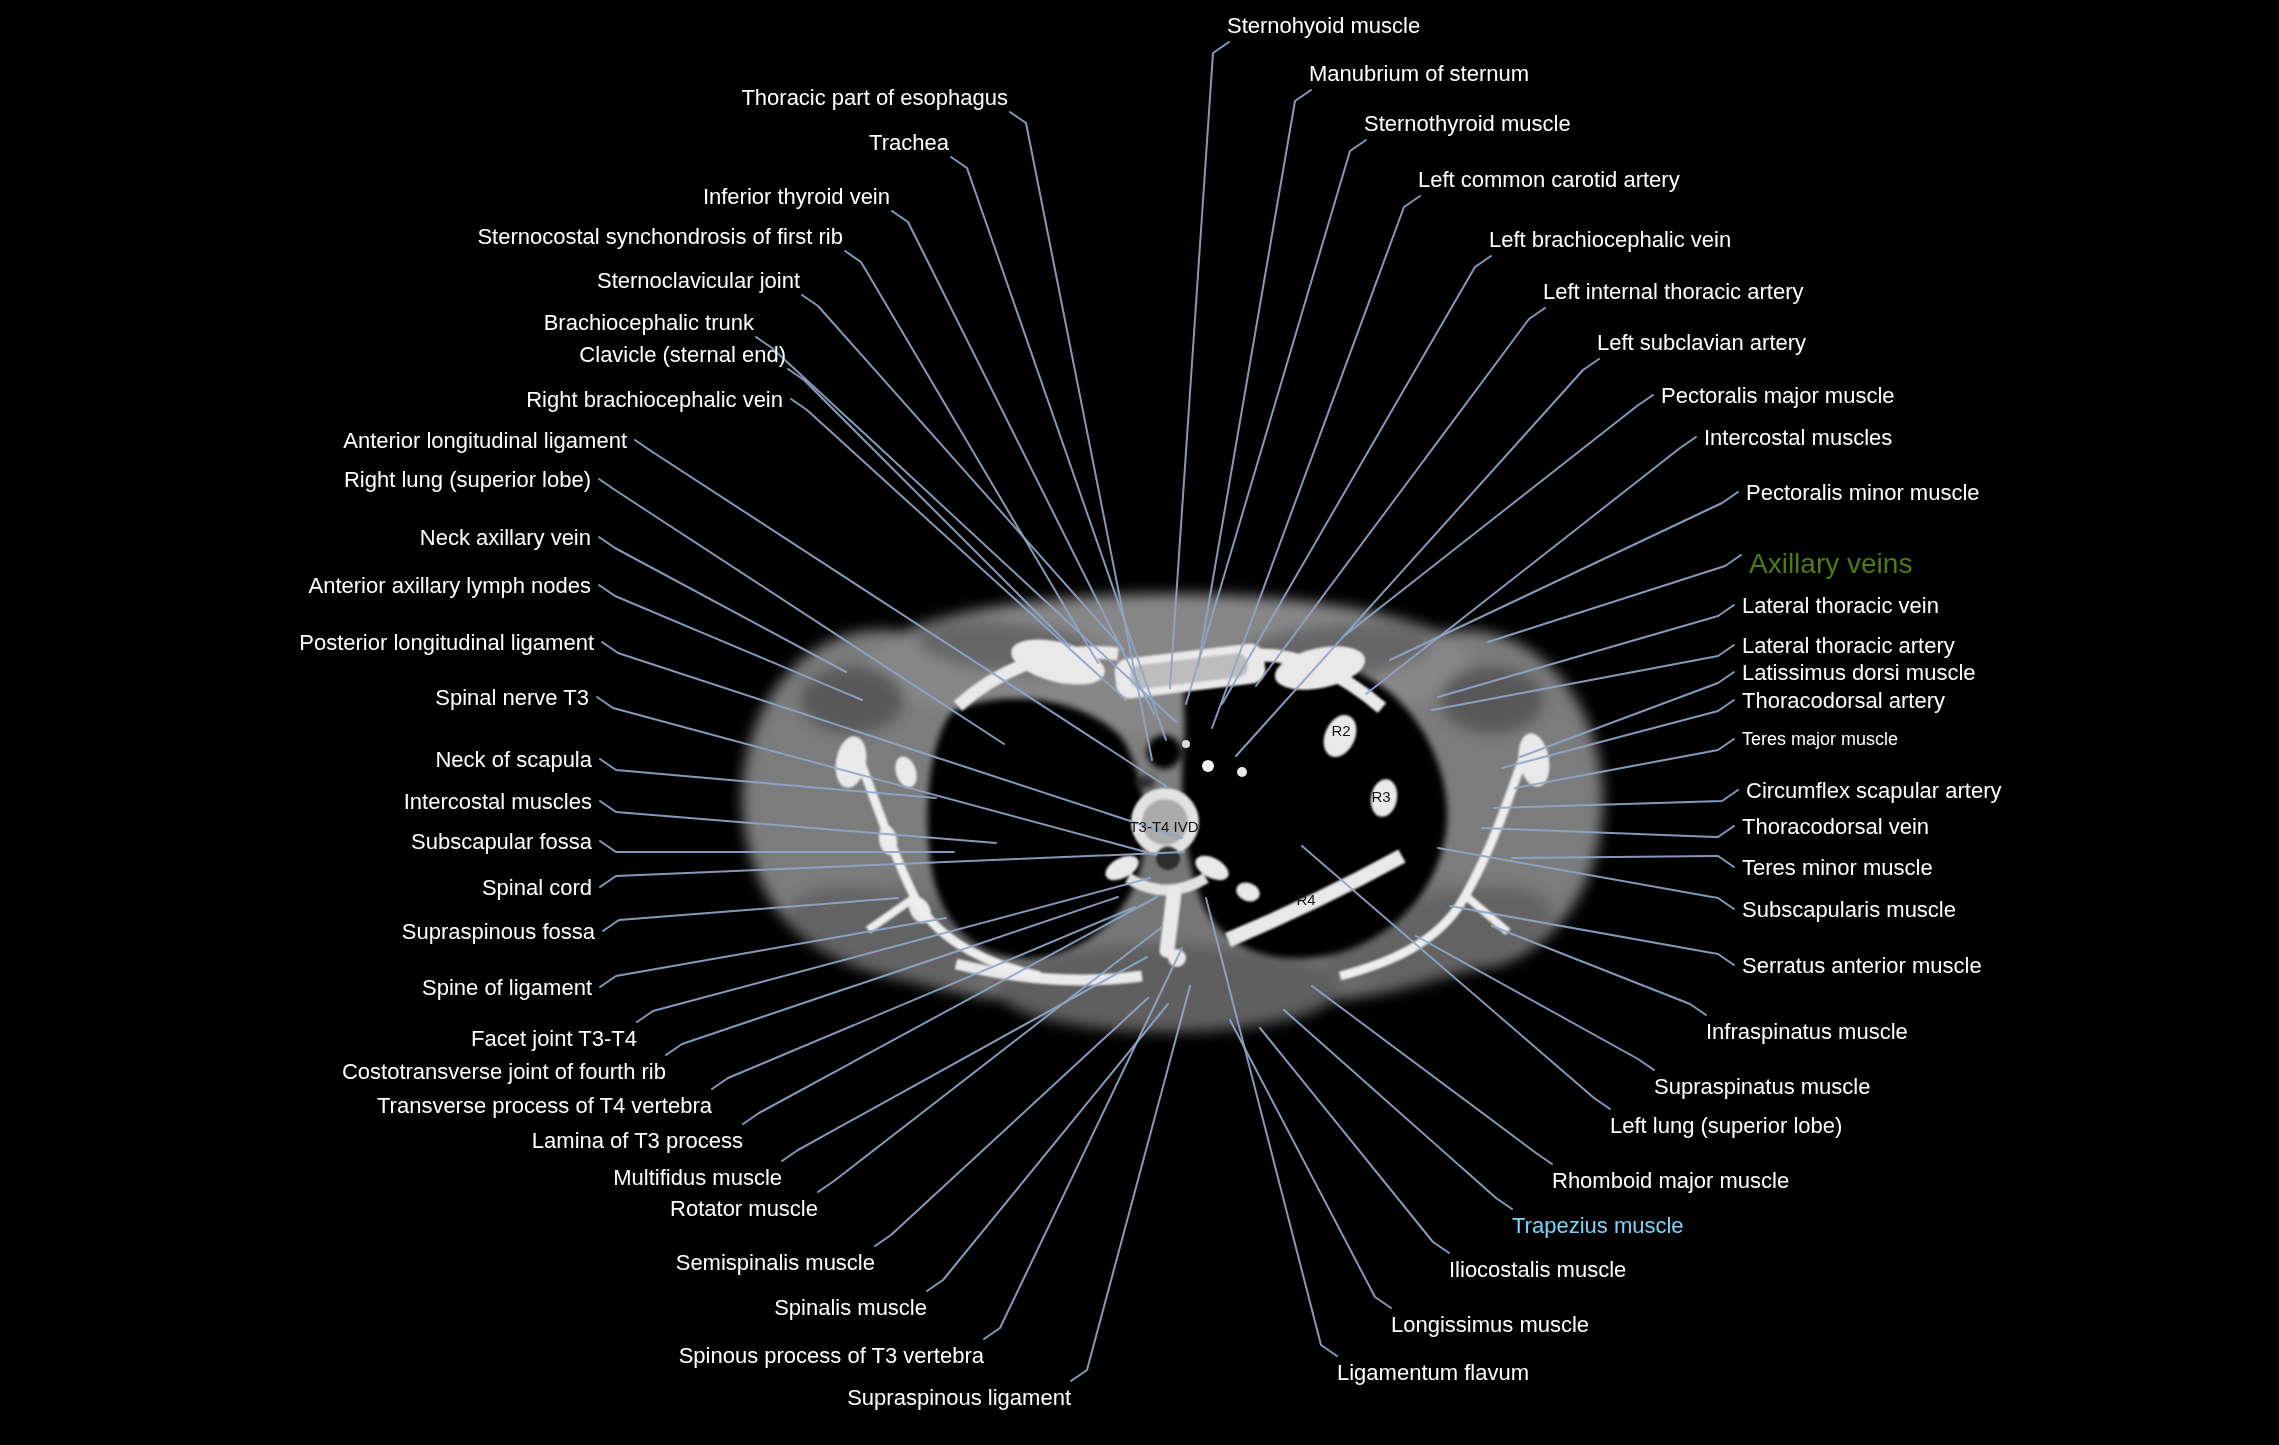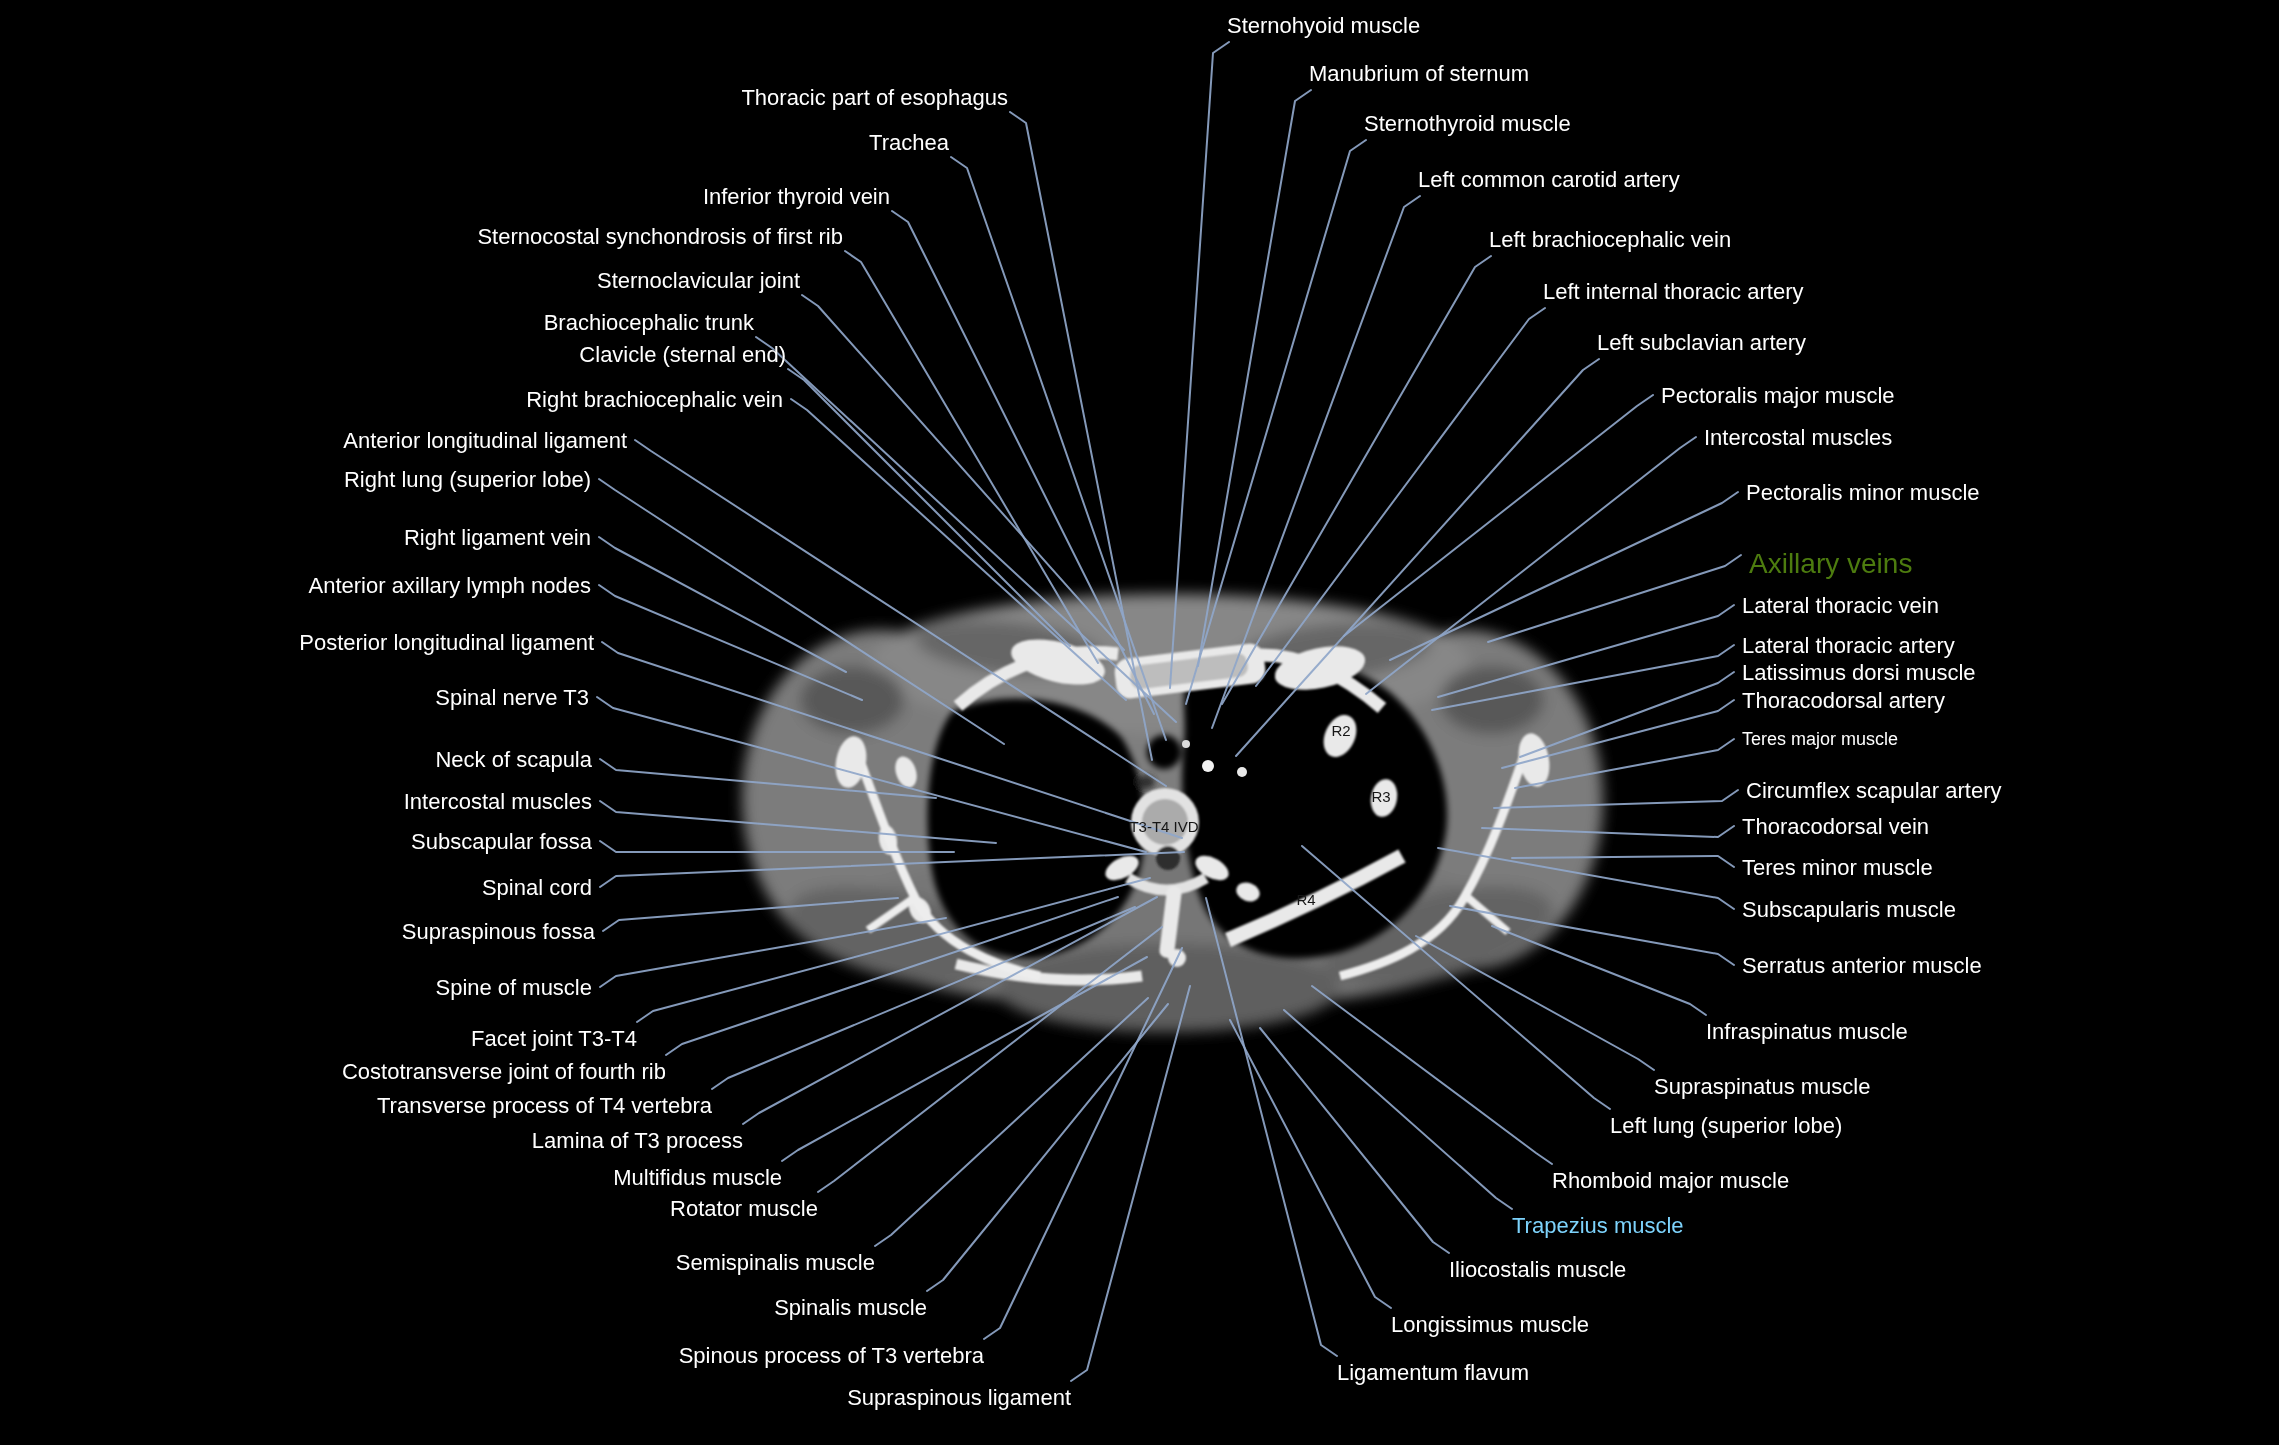--- a/index.html
+++ b/index.html
@@ -176,7 +176,7 @@
       <div class="anat-label" style="font-size: 22px; color: rgb(255, 255, 255); right: 1496px; top: 399px; transform: translateY(-50%);">Right brachiocephalic vein</div>
       <div class="anat-label" style="font-size: 22px; color: rgb(255, 255, 255); right: 1652px; top: 440px; transform: translateY(-50%);">Anterior longitudinal ligament</div>
       <div class="anat-label" style="font-size: 22px; color: rgb(255, 255, 255); right: 1688px; top: 479px; transform: translateY(-50%);">Right lung (superior lobe)</div>
-      <div class="anat-label" style="font-size: 22px; color: rgb(255, 255, 255); right: 1688px; top: 537px; transform: translateY(-50%);">Right ligament vein</div>
+      <div class="anat-label" style="font-size: 22px; color: rgb(255, 255, 255); right: 1688px; top: 537px; transform: translateY(-50%);">Neck axillary vein</div>
       <div class="anat-label" style="font-size: 22px; color: rgb(255, 255, 255); right: 1688px; top: 585px; transform: translateY(-50%);">Anterior axillary lymph nodes</div>
       <div class="anat-label" style="font-size: 22px; color: rgb(255, 255, 255); right: 1685px; top: 642px; transform: translateY(-50%);">Posterior longitudinal ligament</div>
       <div class="anat-label" style="font-size: 22px; color: rgb(255, 255, 255); right: 1690px; top: 697px; transform: translateY(-50%);">Spinal nerve T3</div>

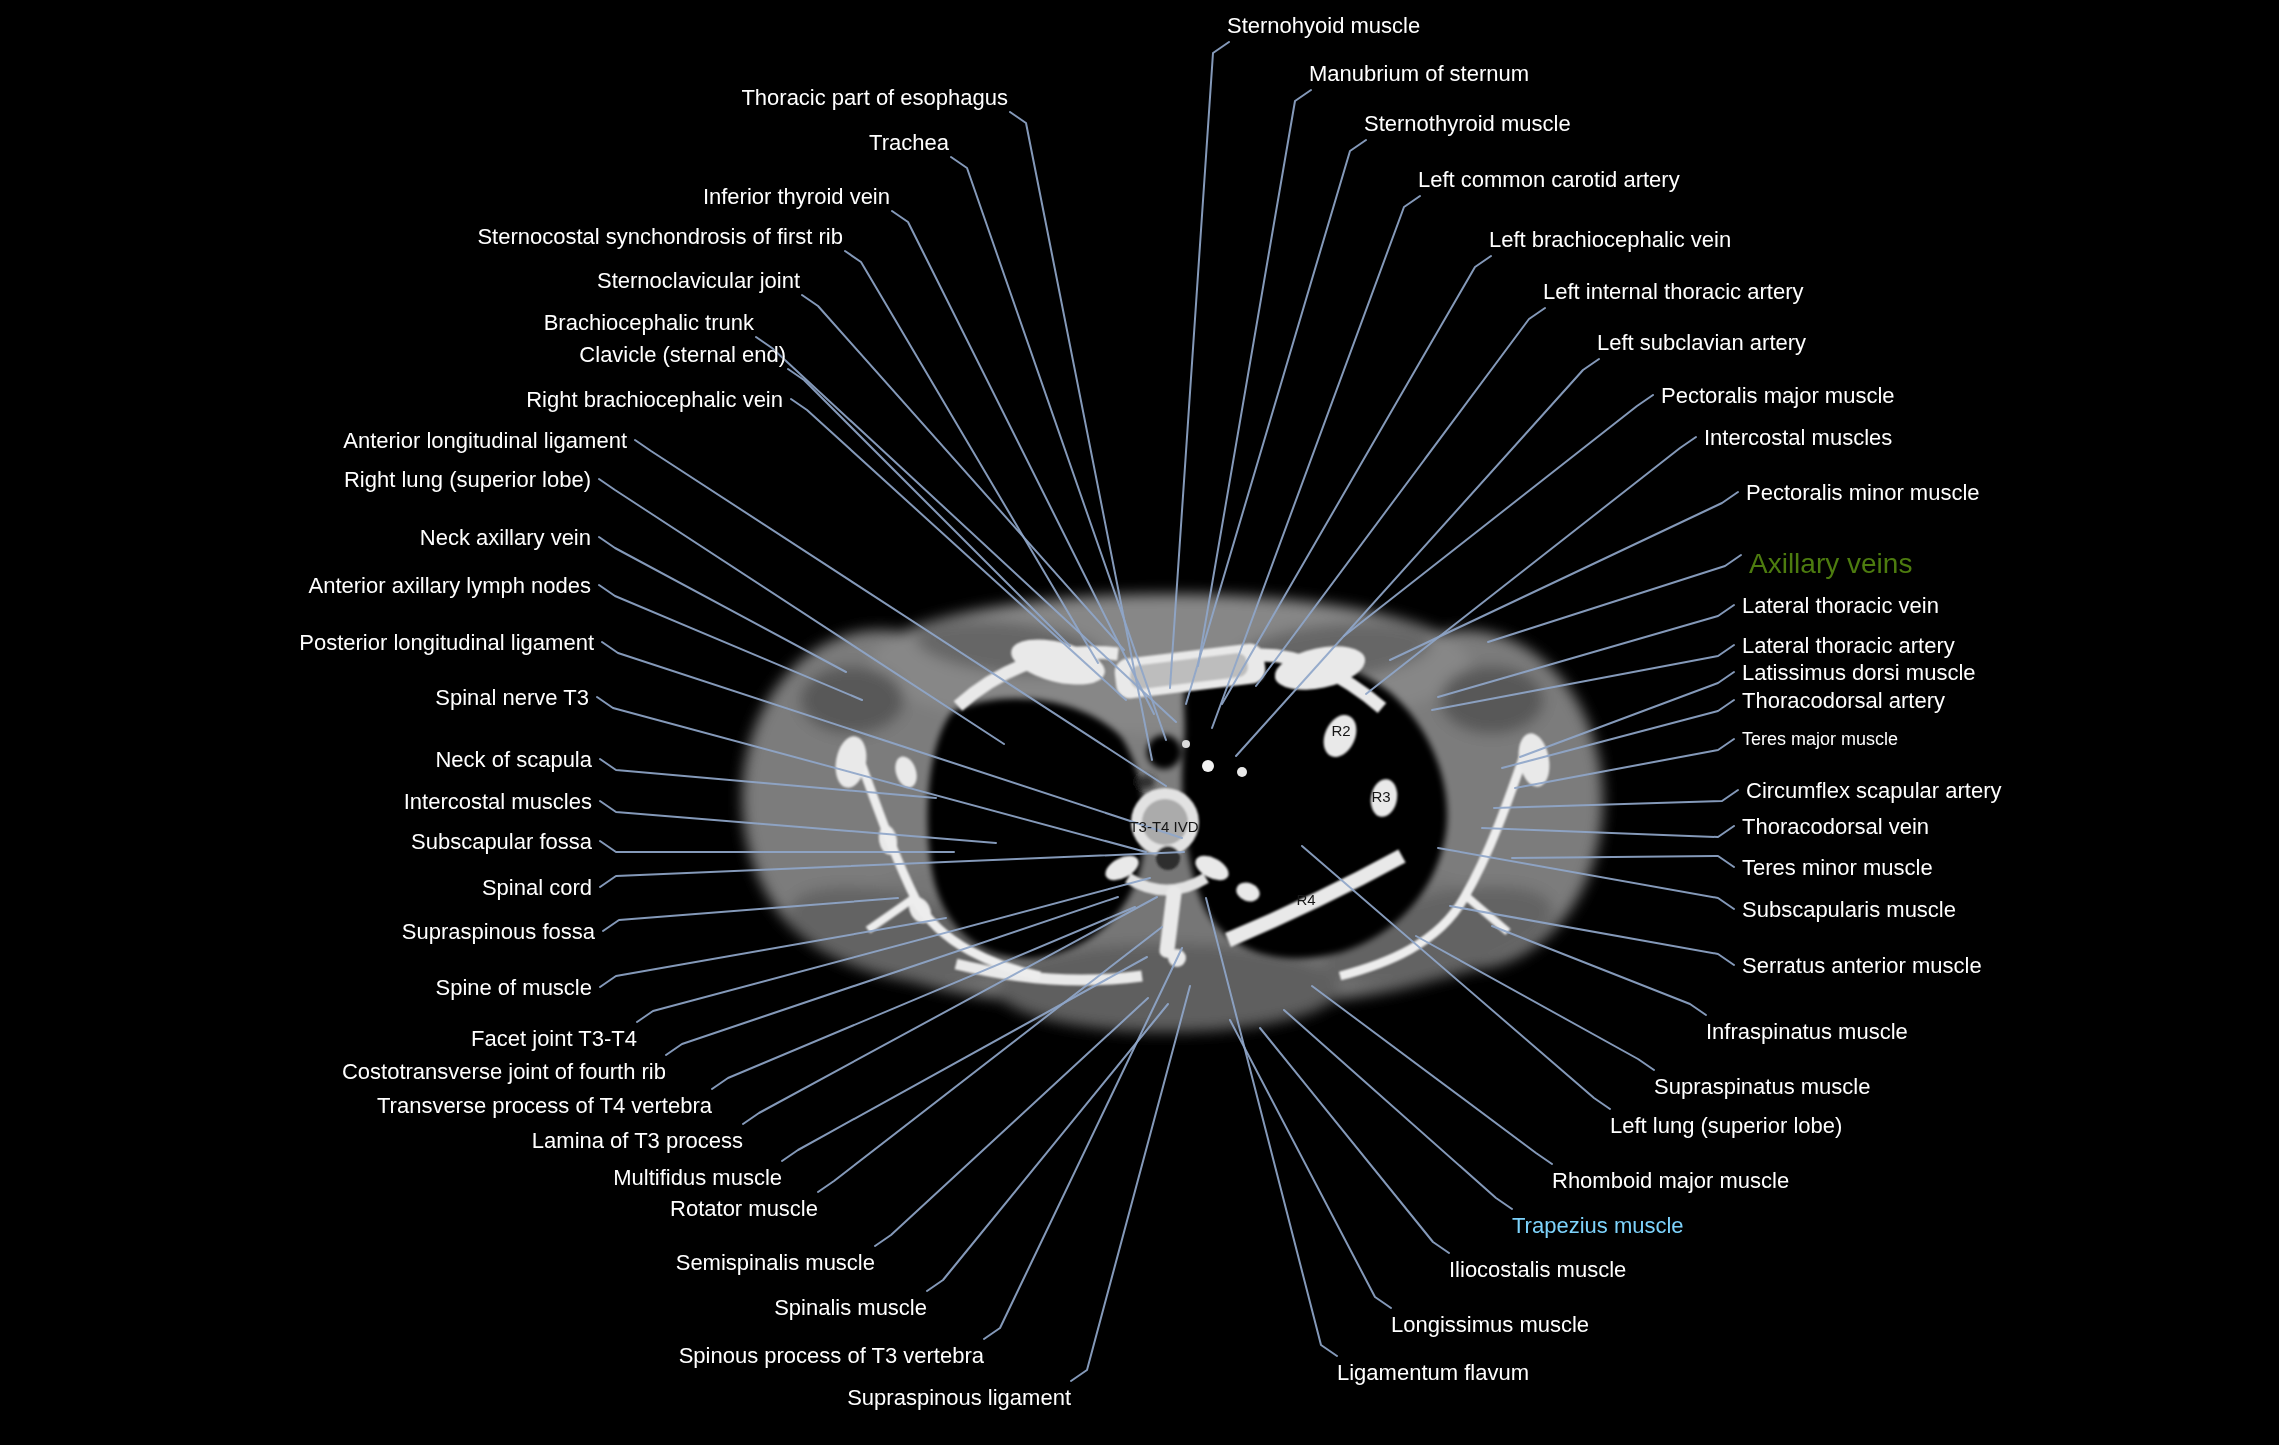--- a/index.html
+++ b/index.html
@@ -185,7 +185,7 @@
       <div class="anat-label" style="font-size: 22px; color: rgb(255, 255, 255); right: 1687px; top: 841px; transform: translateY(-50%);">Subscapular fossa</div>
       <div class="anat-label" style="font-size: 22px; color: rgb(255, 255, 255); right: 1687px; top: 887px; transform: translateY(-50%);">Spinal cord</div>
       <div class="anat-label" style="font-size: 22px; color: rgb(255, 255, 255); right: 1684px; top: 931px; transform: translateY(-50%);">Supraspinous fossa</div>
-      <div class="anat-label" style="font-size: 22px; color: rgb(255, 255, 255); right: 1687px; top: 987px; transform: translateY(-50%);">Spine of muscle</div>
+      <div class="anat-label" style="font-size: 22px; color: rgb(255, 255, 255); right: 1687px; top: 987px; transform: translateY(-50%);">Spine of ligament</div>
       <div class="anat-label" style="font-size: 22px; color: rgb(255, 255, 255); right: 1642px; top: 1026px;">Facet joint T3-T4</div>
       <div class="anat-label" style="font-size: 22px; color: rgb(255, 255, 255); right: 1613px; top: 1059px;">Costotransverse joint of fourth rib</div>
       <div class="anat-label" style="font-size: 22px; color: rgb(255, 255, 255); right: 1567px; top: 1093px;">Transverse process of T4 vertebra</div>

